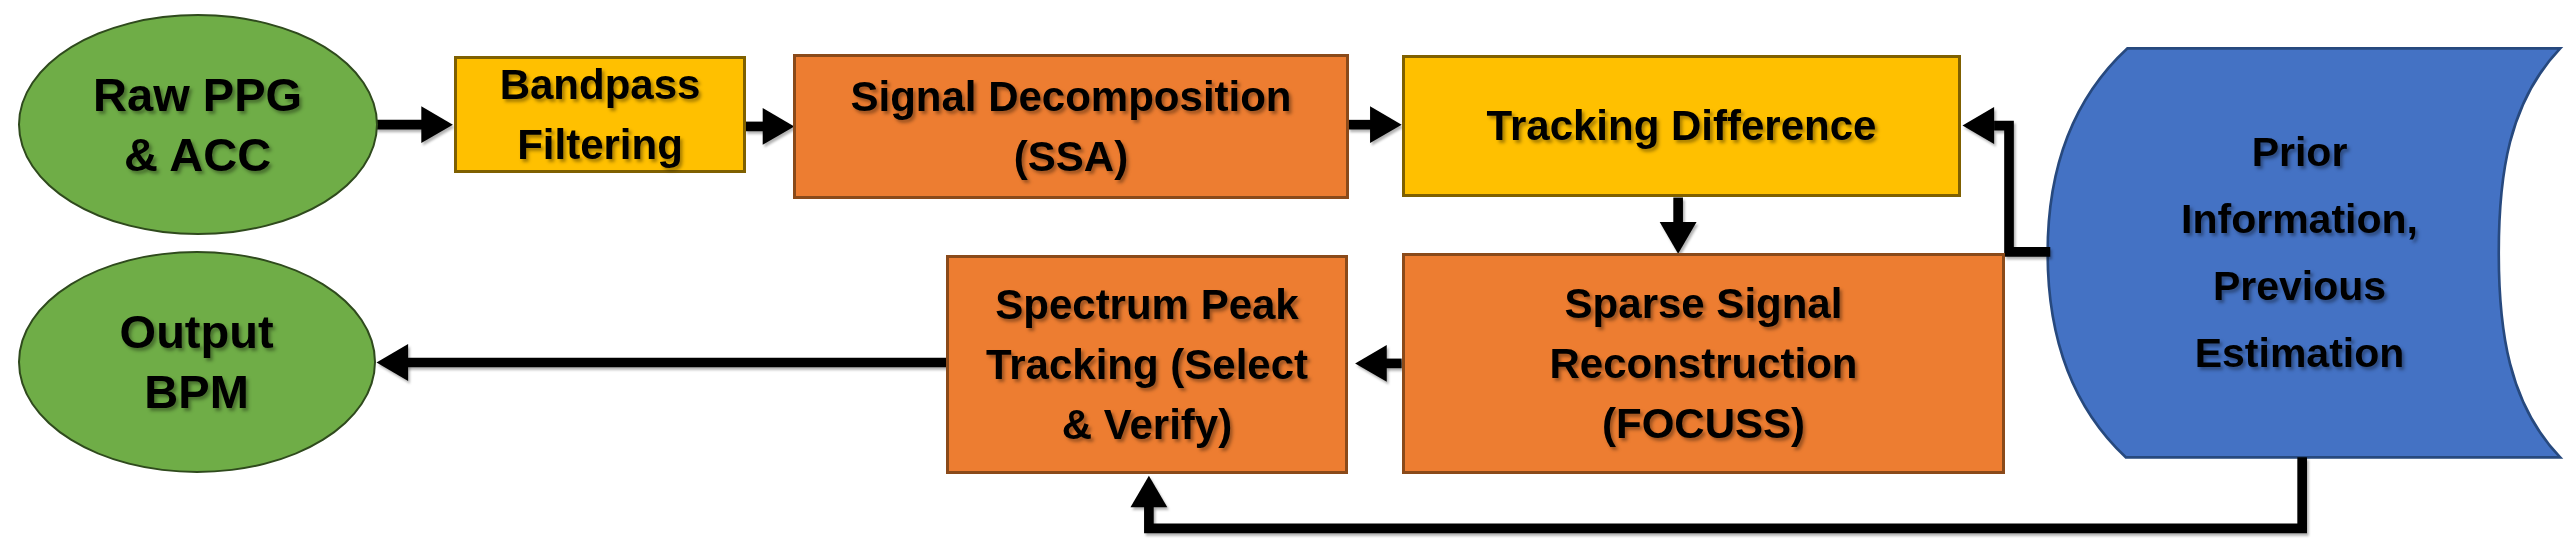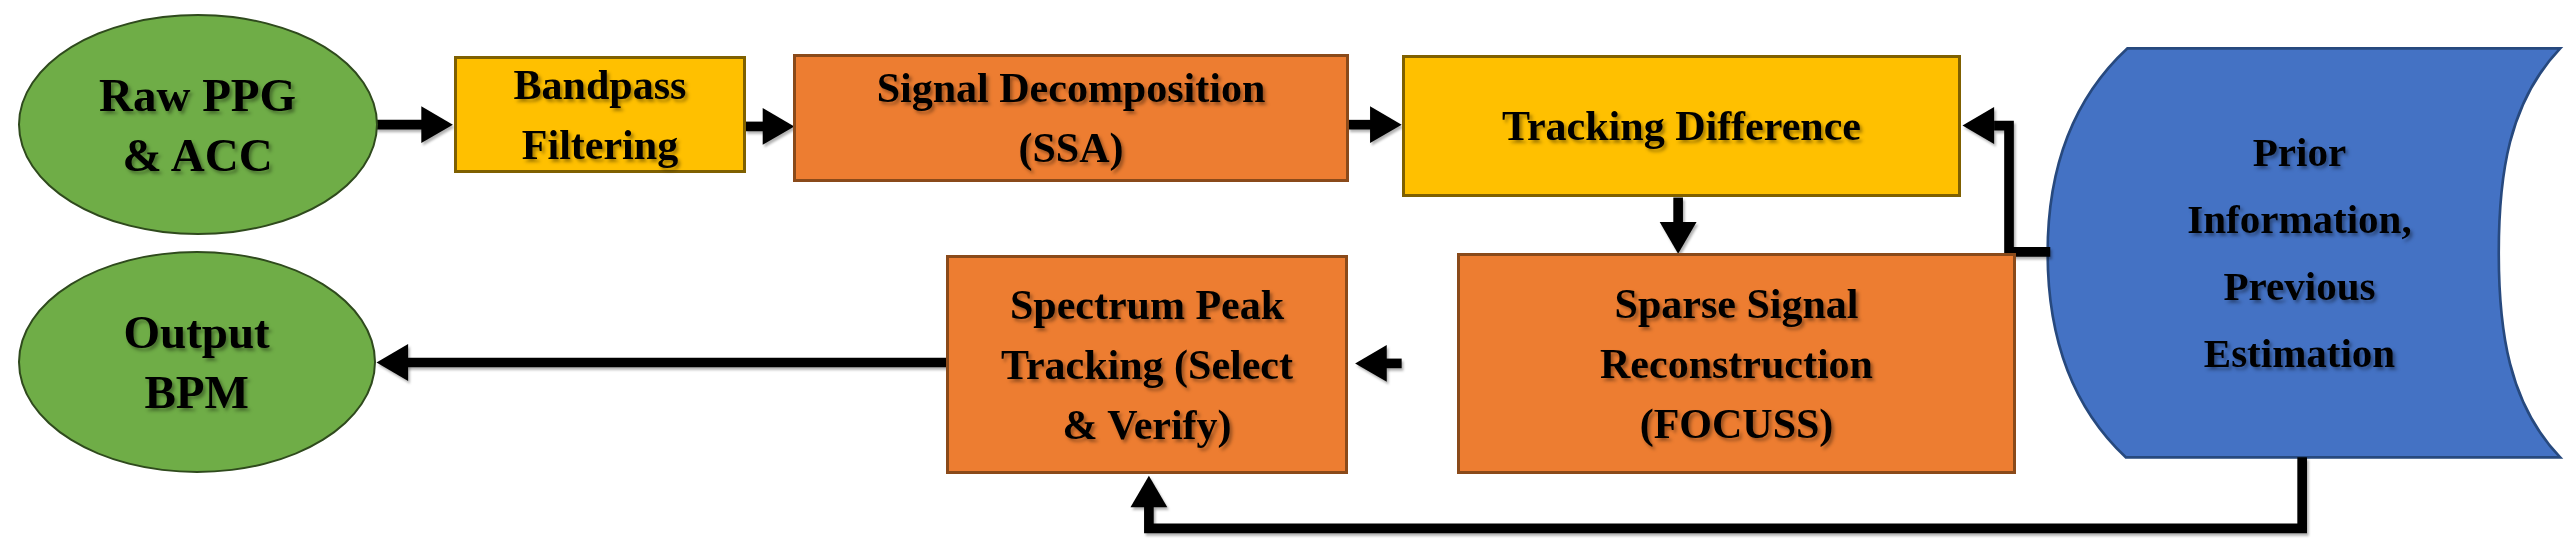--- a/index.html
+++ b/index.html
@@ -8,7 +8,7 @@
     width: 2576px;
     height: 546px;
     background: #ffffff;
-    font-family: Liberation Serif, serif;
+    font-family: Liberation Sans, sans-serif;
     overflow: hidden;
   }
   .layer {

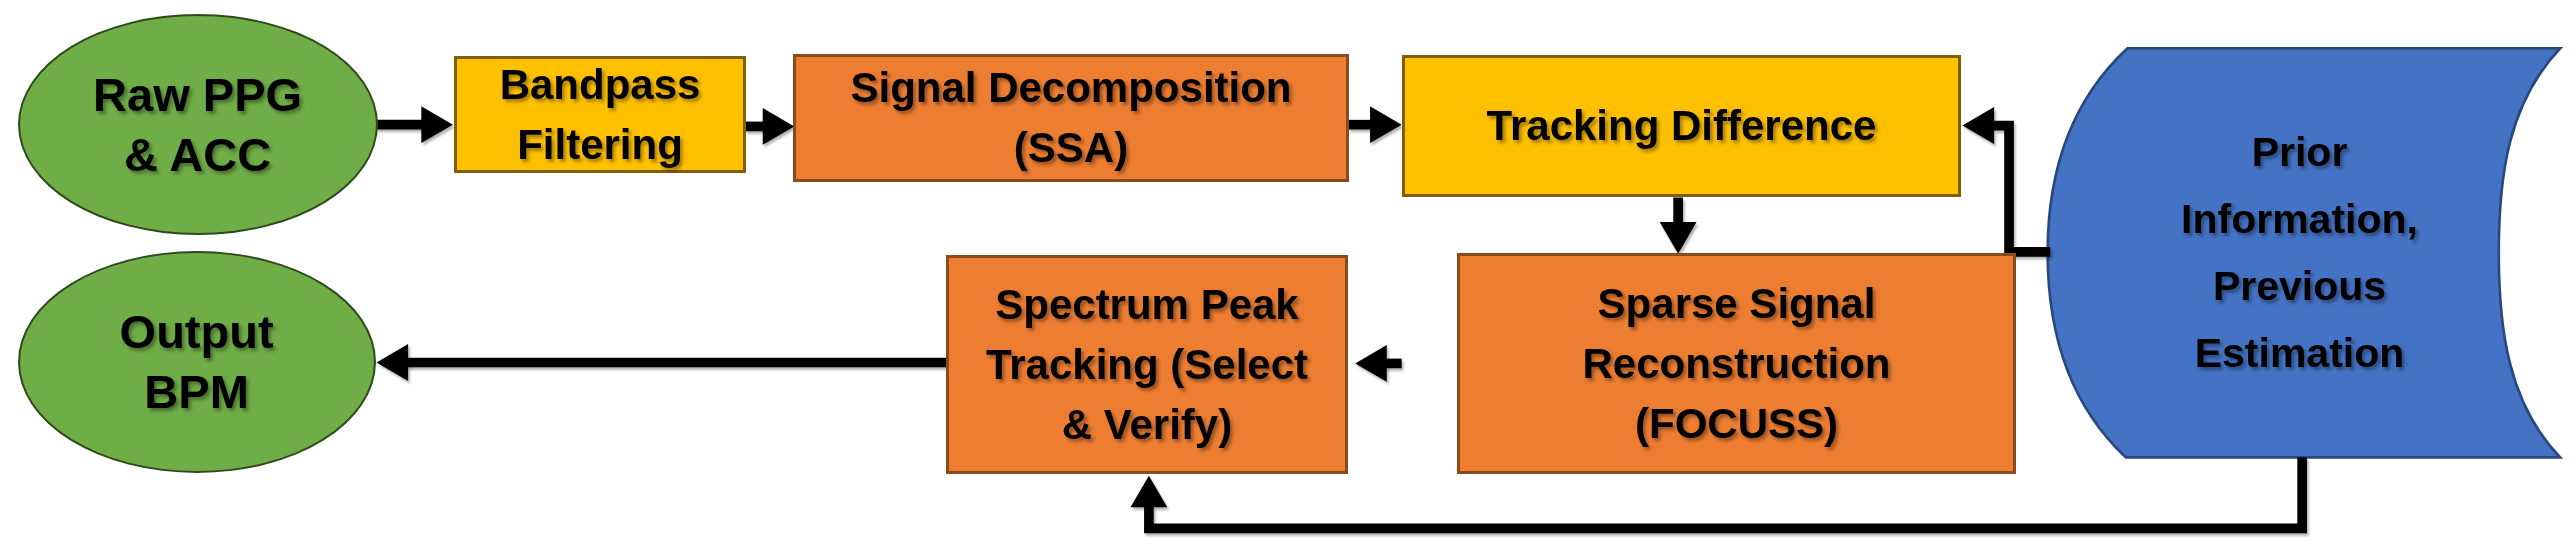--- a/index.html
+++ b/index.html
@@ -100,7 +100,7 @@
 Filtering</span>
   </div>
 
-  <div class="node orange f-box" style="left:793px; top:54px; width:556px; height:128px;">
+  <div class="node orange f-box" style="left:793px; top:54px; width:556px; height:145px;">
     <span class="node-label">Signal Decomposition
 (SSA)</span>
   </div>

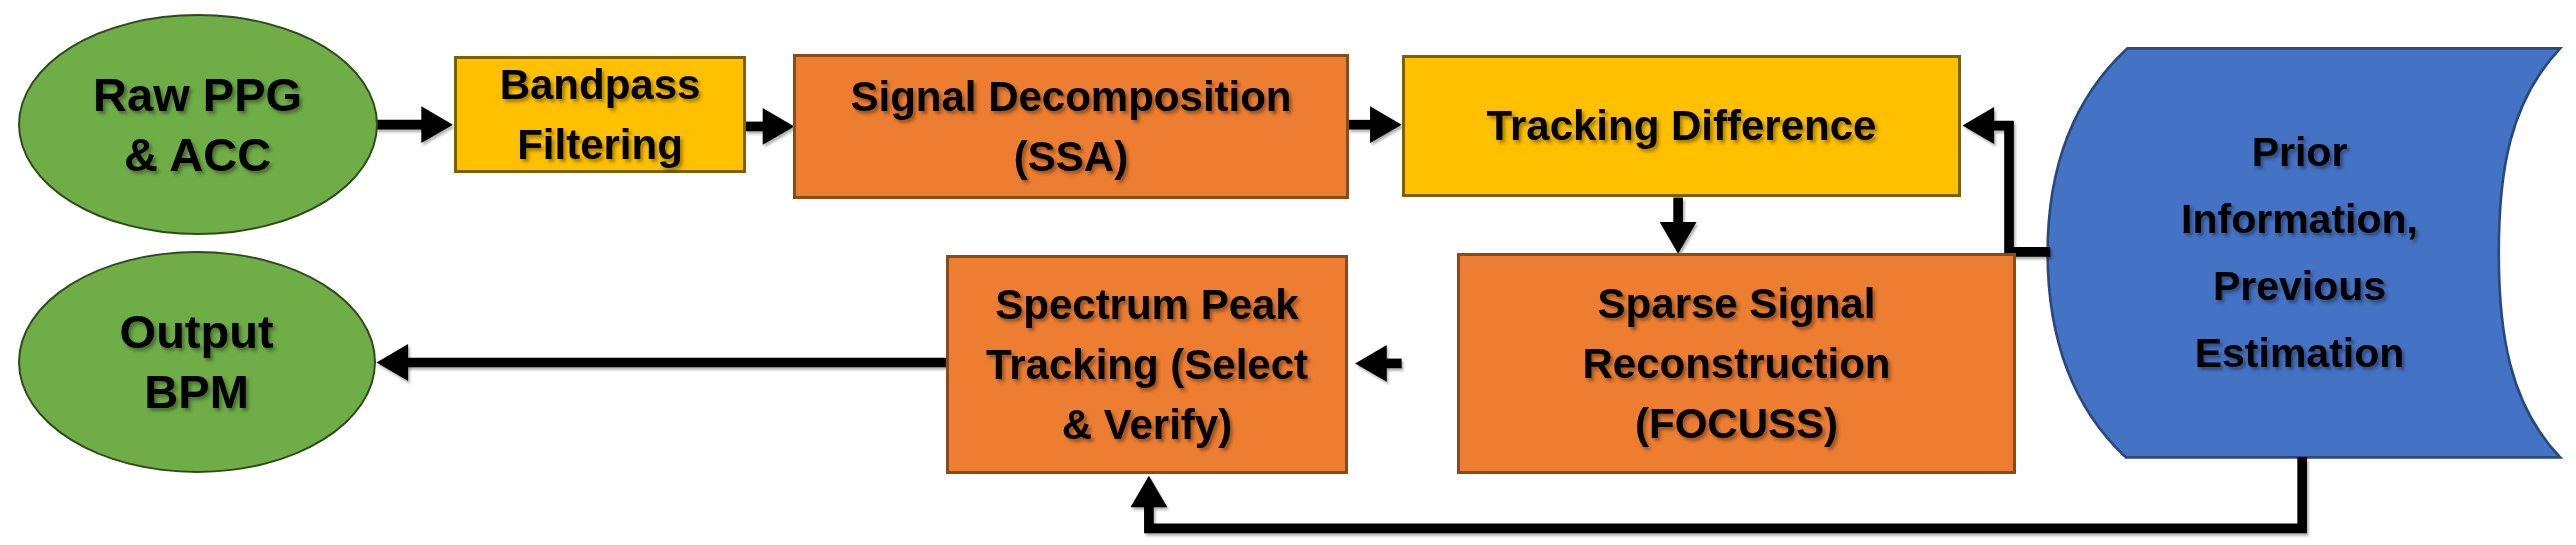--- a/index.html
+++ b/index.html
@@ -109,7 +109,7 @@
     <span class="node-label">Tracking Difference</span>
   </div>
 
-  <div class="node orange f-box" style="left:1457px; top:253px; width:559px; height:221px;">
+  <div class="node orange f-box" style="left:1402px; top:253px; width:603px; height:221px;">
     <span class="node-label">Sparse Signal
 Reconstruction
 (FOCUSS)</span>

